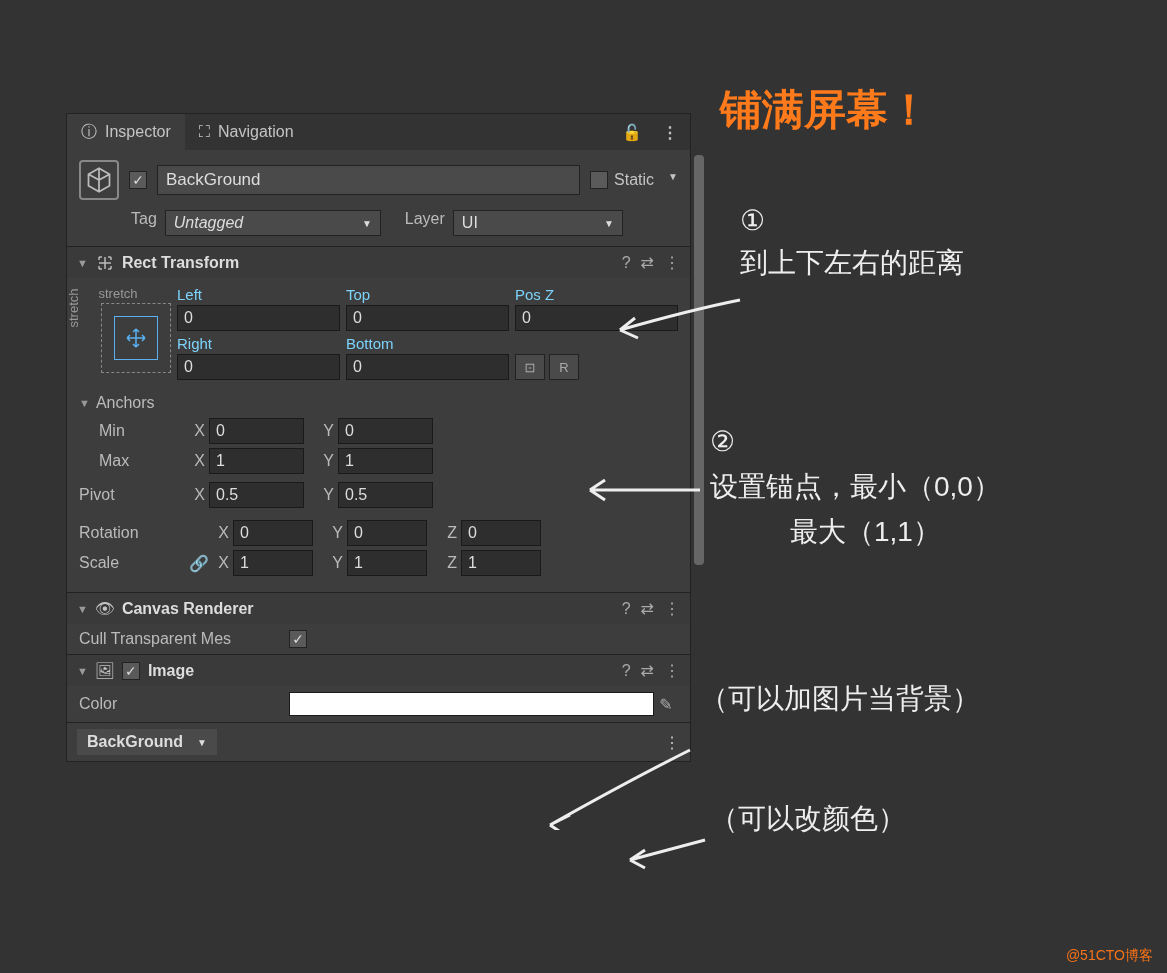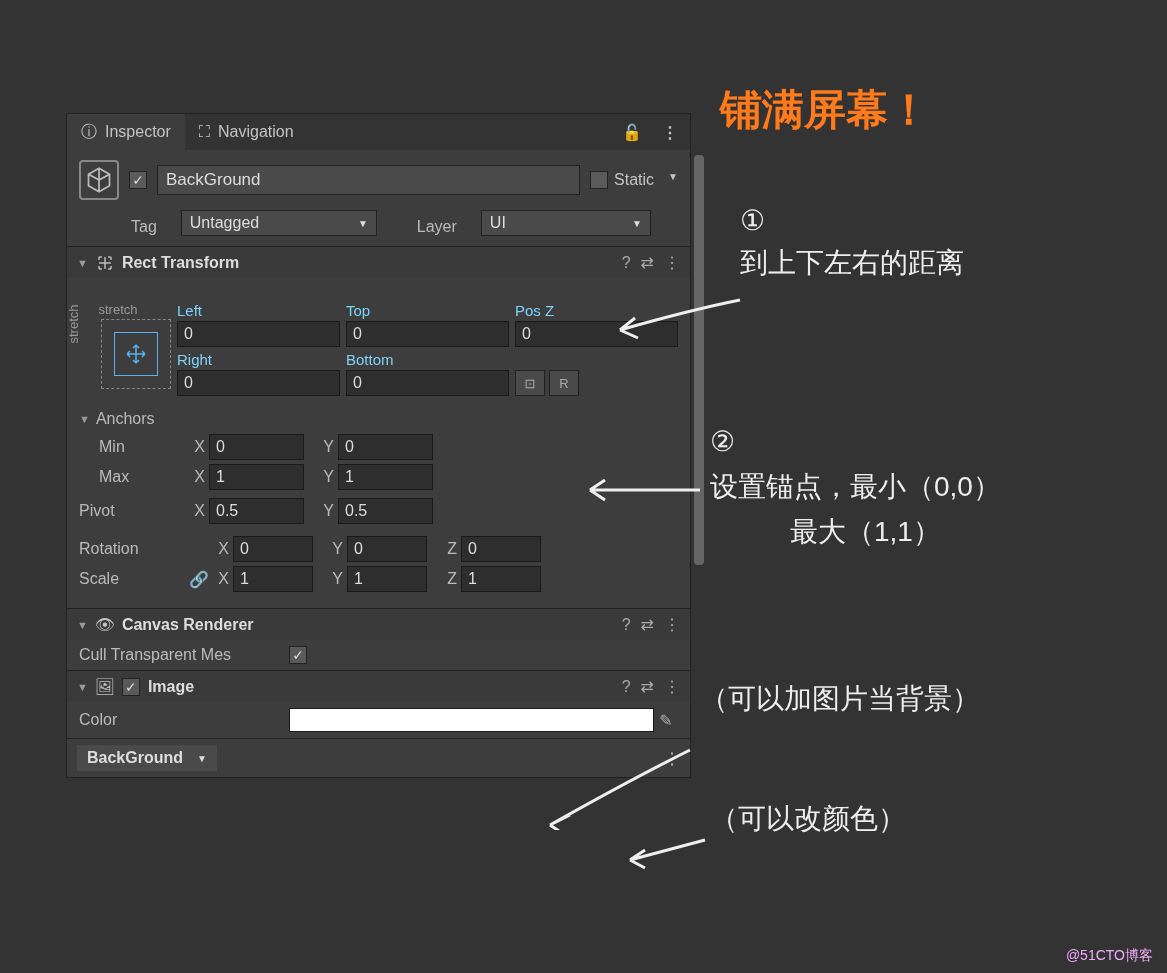--- a/index.html
+++ b/index.html
@@ -18,7 +18,7 @@
 .checkbox.checked::after { content: "✓"; color: #ddd; font-size: 14px; }
 .name-input { flex: 1; background: #4a4a4a; border: 1px solid #222; padding: 4px 8px; color: #ddd; font-size: 17px; }
 .static-group { display: flex; align-items: flex-start; gap: 6px; }
-.tag-row { display: flex; align-items: flex-end; padding: 4px 12px 10px 64px; gap: 24px; }
+.tag-row { display: flex; align-items: flex-start; padding: 4px 12px 10px 64px; gap: 8px; }
 .tag-row .lbl { color: #bbb; }
 .dropdown { background: #4a4a4a; border: 1px solid #222; padding: 3px 8px; color: #ddd; display: flex; align-items: center; justify-content: space-between; }
 .dropdown.tag { width: 196px; }

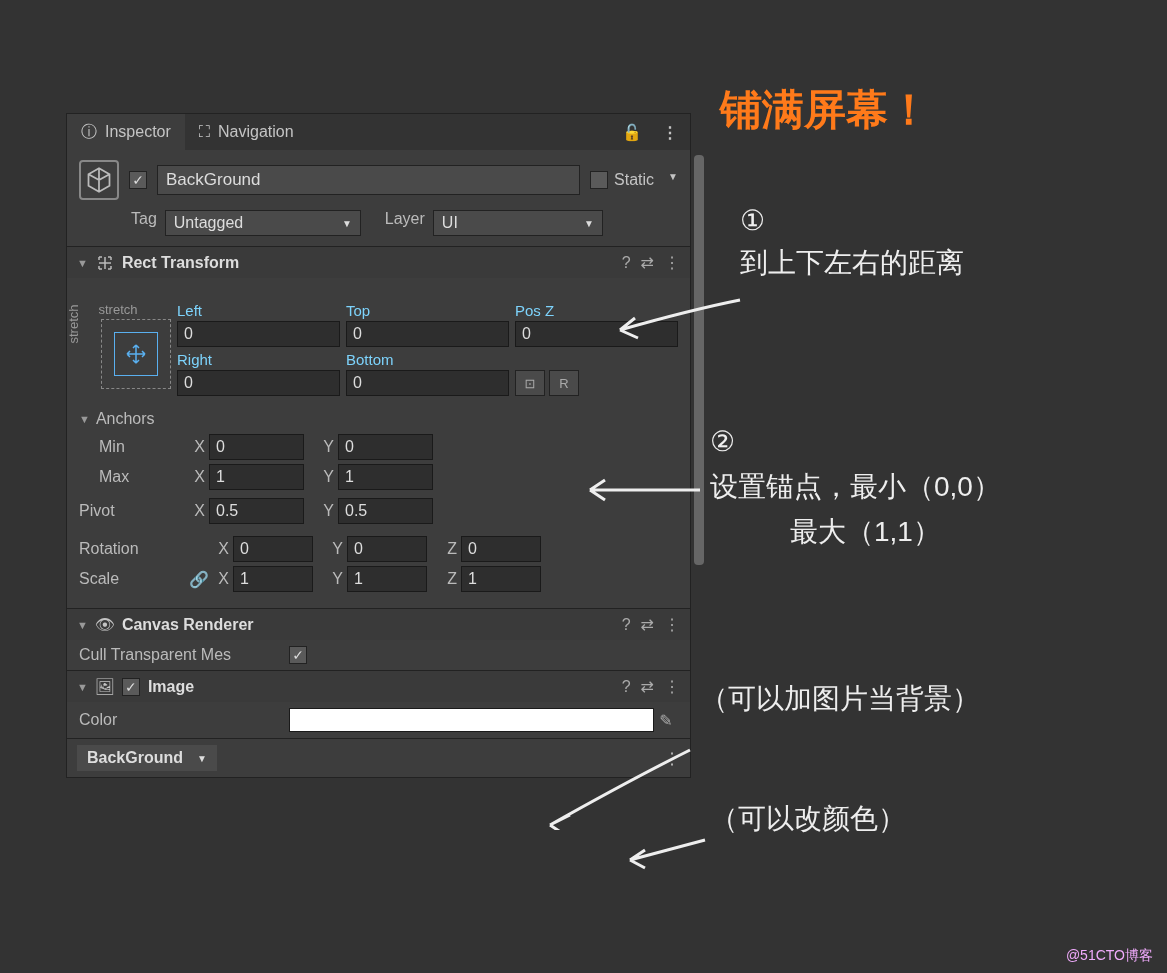--- a/index.html
+++ b/index.html
@@ -21,7 +21,7 @@
 .tag-row { display: flex; align-items: flex-start; padding: 4px 12px 10px 64px; gap: 8px; }
 .tag-row .lbl { color: #bbb; }
 .dropdown { background: #4a4a4a; border: 1px solid #222; padding: 3px 8px; color: #ddd; display: flex; align-items: center; justify-content: space-between; }
-.dropdown.tag { width: 196px; }
+.dropdown.tag { width: 216px; font-style: italic; }
 .dropdown.layer { width: 170px; }
 .arrow-down { font-size: 10px; margin-left: 8px; }
 .component { border-top: 1px solid #222; }

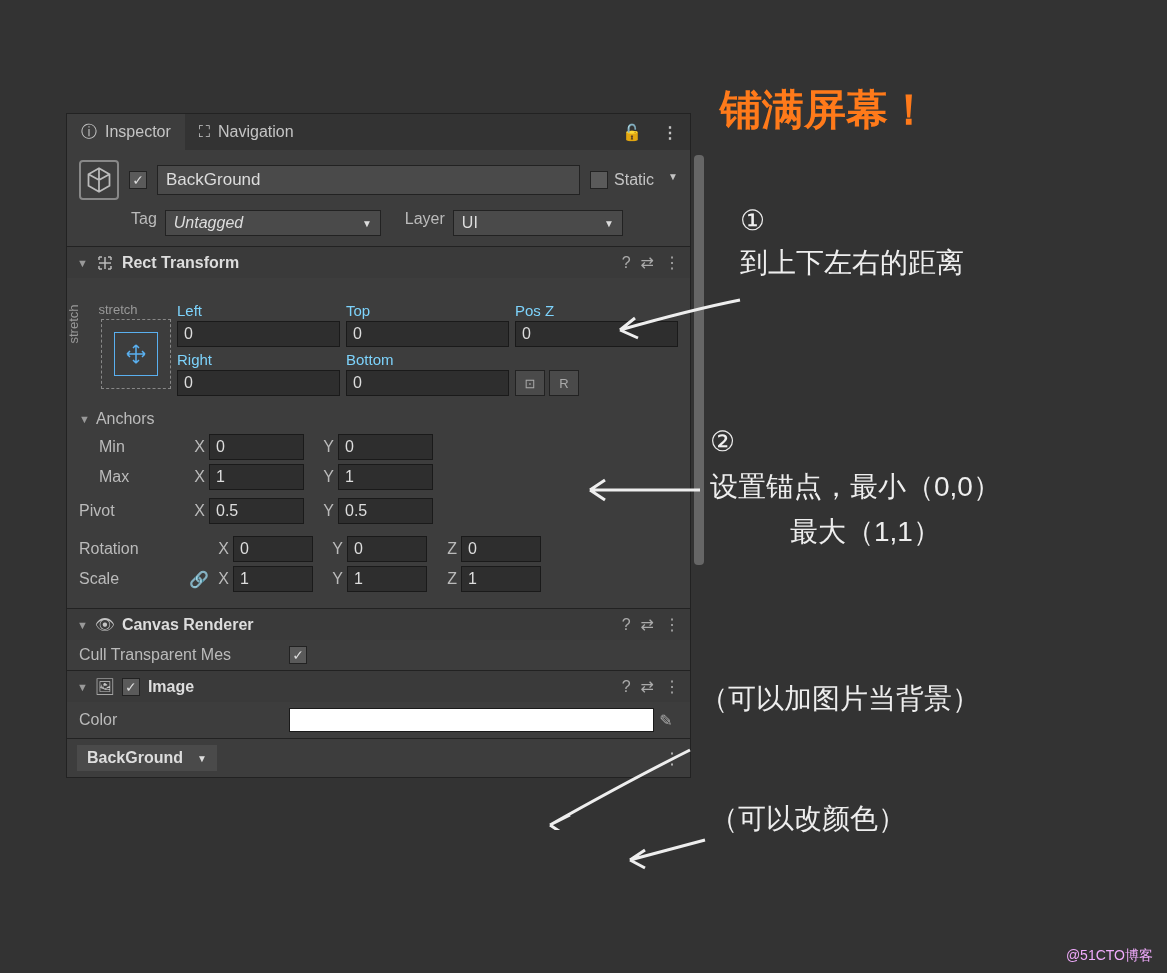--- a/index.html
+++ b/index.html
@@ -31,7 +31,7 @@
 .comp-title { flex: 1; font-weight: bold; color: #ddd; }
 .comp-btns { display: flex; gap: 10px; align-items: center; color: #aaa; }
 .rect-body { padding: 8px 12px 12px 12px; }
-.rect-top { display: flex; gap: 20px; margin-top: 16px; }
+.rect-top { display: flex; gap: 20px; }
 .anchor-preset { width: 78px; }
 .anchor-preset .lbl-top { text-align: center; font-size: 13px; color: #999; margin-bottom: 2px; }
 .anchor-box { position: relative; width: 70px; height: 70px; border: 1px dashed #888; margin-left: 22px; }

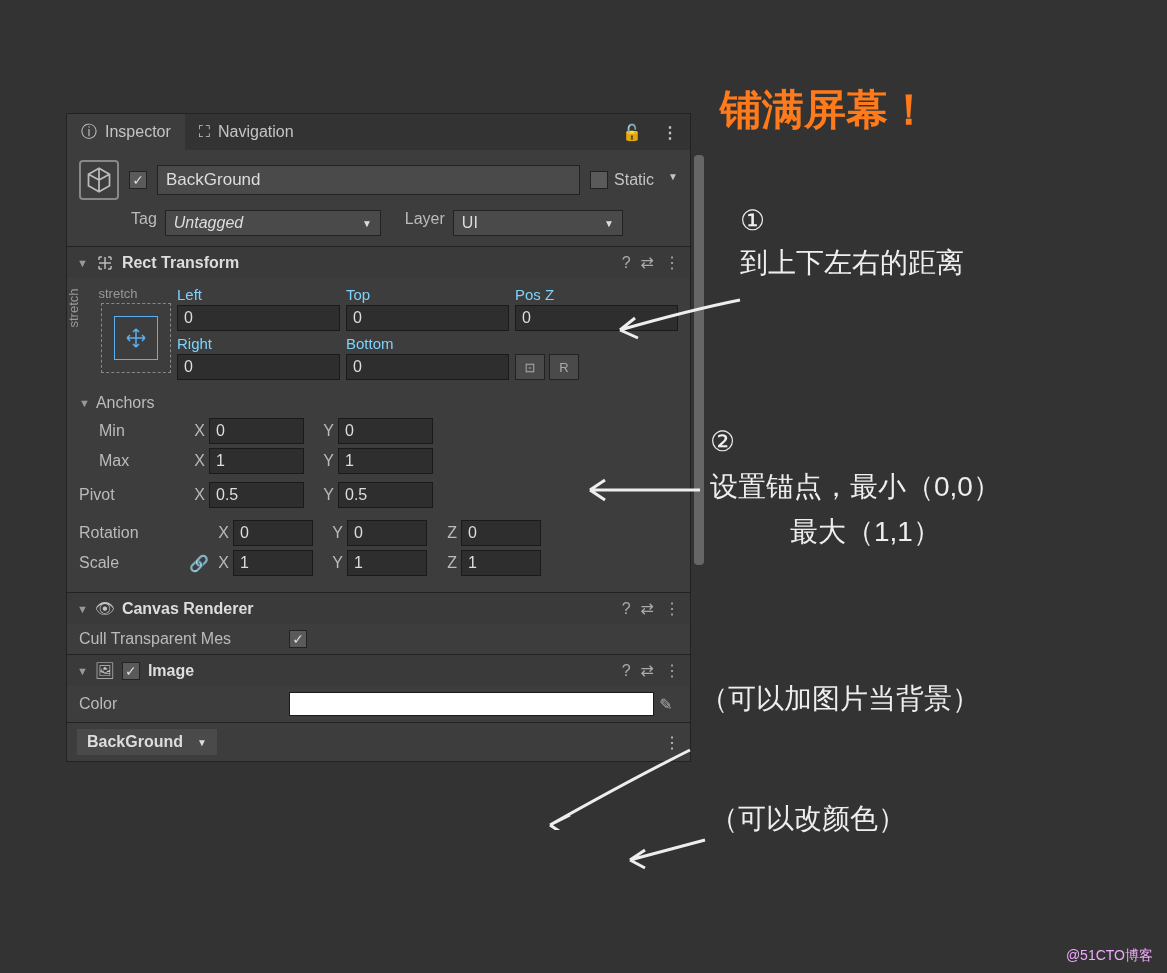--- a/index.html
+++ b/index.html
@@ -69,7 +69,7 @@
 .ann2 { color: #eee; font-size: 28px; left: 710px; top: 420px; line-height: 1.6; }
 .ann3 { color: #eee; font-size: 28px; left: 700px; top: 680px; }
 .ann4 { color: #eee; font-size: 28px; left: 710px; top: 800px; }
-.watermark { position: absolute; right: 14px; bottom: 8px; color: #f0abfc; font-size: 14px; }
+.watermark { position: absolute; right: 14px; bottom: 8px; color: #f97316; font-size: 14px; }
 svg.arrow { position: absolute; pointer-events: none; }
 </style>
 </head>

